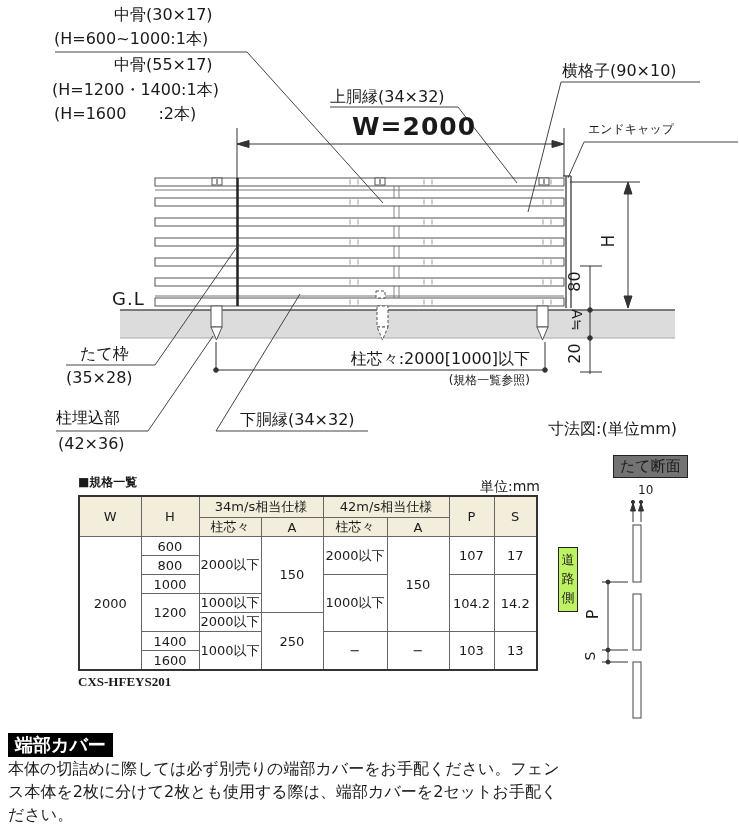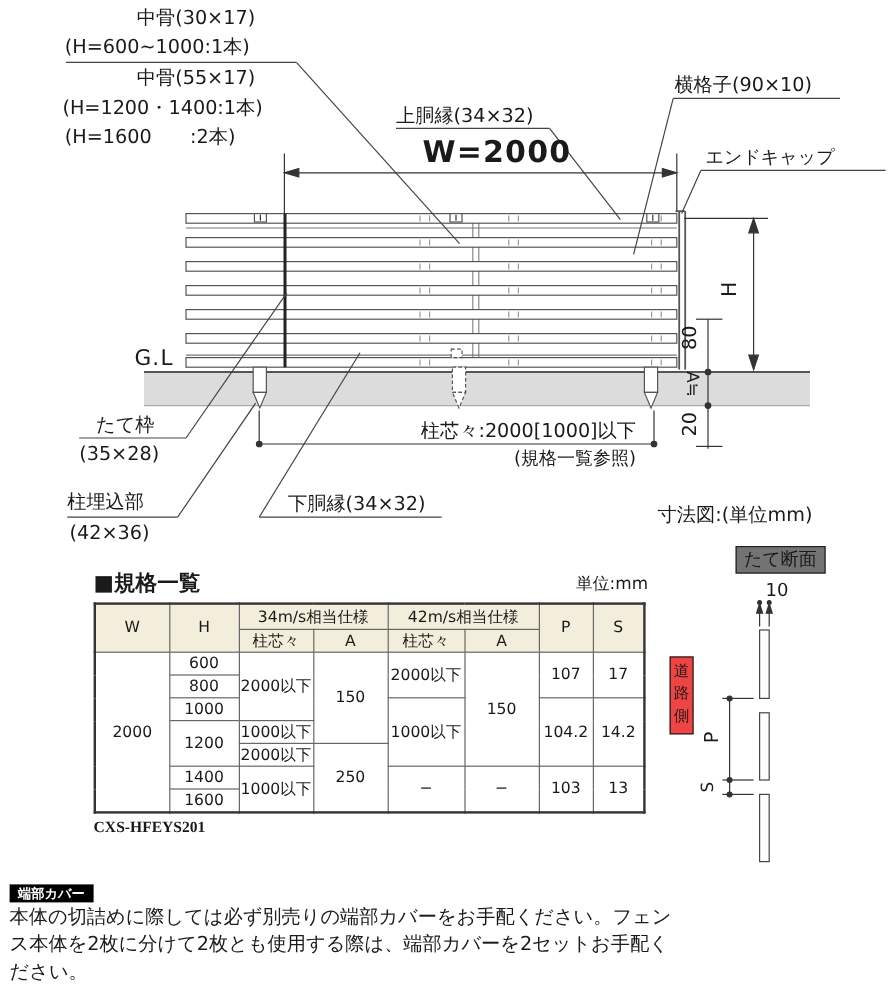--- a/index.html
+++ b/index.html
@@ -6,7 +6,7 @@
   .canvas{position:relative;width:740px;height:839px;background:#fff;overflow:hidden;
           font-family:"DejaVu Sans","Liberation Sans",sans-serif;color:#1a1a1a;}
   .lbl{position:absolute;white-space:nowrap;font-size:16px;line-height:1.2;}
-  .lbl.small{font-size:15px;}
+  .lbl.small{font-size:12px;}
   .lbl.big{font-size:25px;font-weight:bold;letter-spacing:1px;}
   .lbl.gl{font-size:18px;font-weight:500;letter-spacing:1px;}
   .rot{position:absolute;white-space:nowrap;font-size:16px;transform:rotate(-90deg);transform-origin:center;}

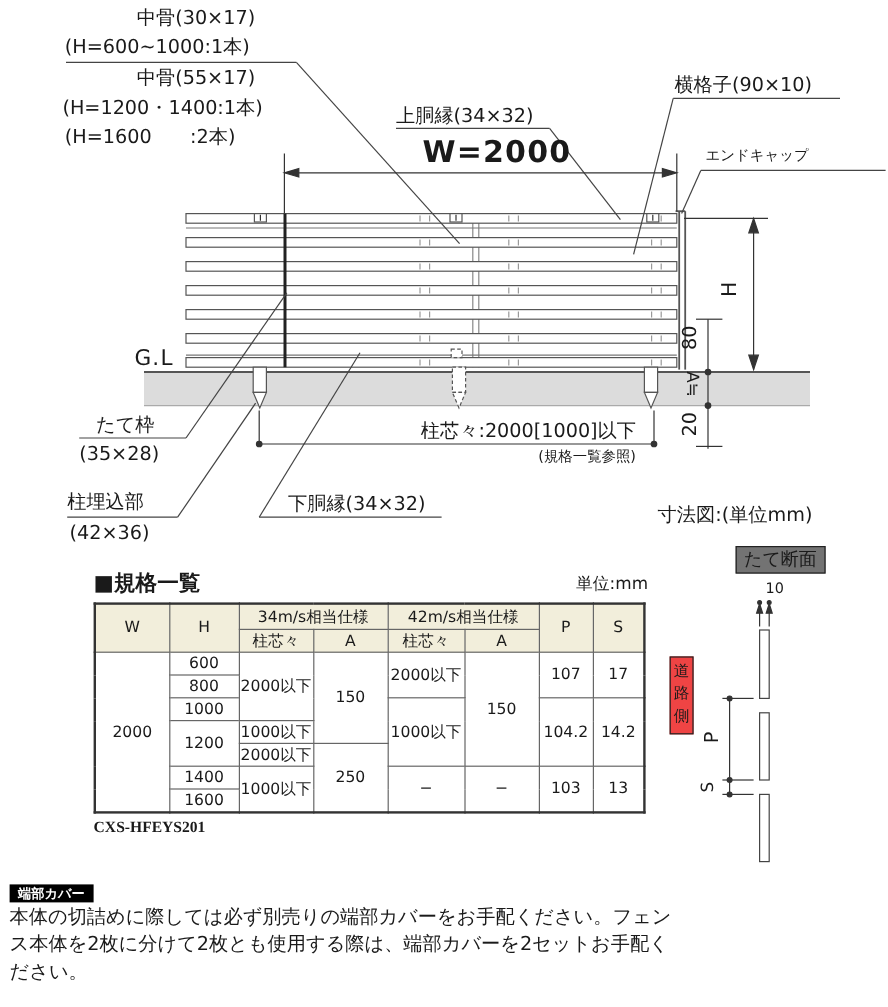--- a/index.html
+++ b/index.html
@@ -17,7 +17,7 @@
   .ctr{text-align:right;}
   
   .tablewrap{position:absolute;left:78px;top:474px;width:462px;}
-  .tbl-title{font-size:18px;font-weight:bold;}
+  .tbl-title{font-size:12px;font-weight:bold;}
   .tbl-unit{position:absolute;right:0;top:4px;font-size:14px;}
   table.spec{border-collapse:collapse;margin-top:4px;width:460px;border:2px solid #333;}
   table.spec td{border:1px solid #666;text-align:center;vertical-align:middle;

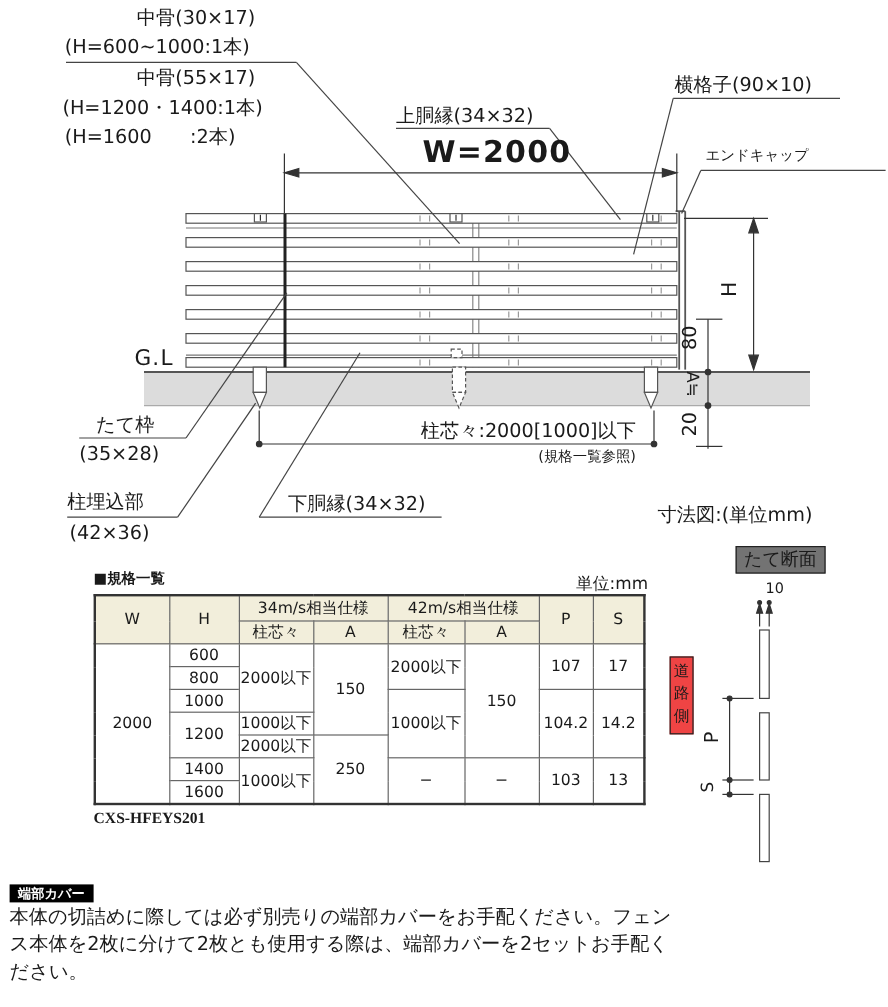--- a/index.html
+++ b/index.html
@@ -13,7 +13,7 @@
   .rotcw{position:absolute;white-space:nowrap;font-size:16px;transform:rotate(90deg);transform-origin:center;}
   .boxed{position:absolute;border:1.5px solid #222;padding:1px 6px;font-size:15px;white-space:nowrap;background:#737373;}
   .vbox{position:absolute;border:1px solid #222;width:16px;padding:3px 1px;font-size:13px;line-height:1.45;
-        text-align:center;word-break:break-all;background:#ef4444;}
+        text-align:center;word-break:break-all;background:#bef264;}
   .ctr{text-align:right;}
   
   .tablewrap{position:absolute;left:78px;top:474px;width:462px;}

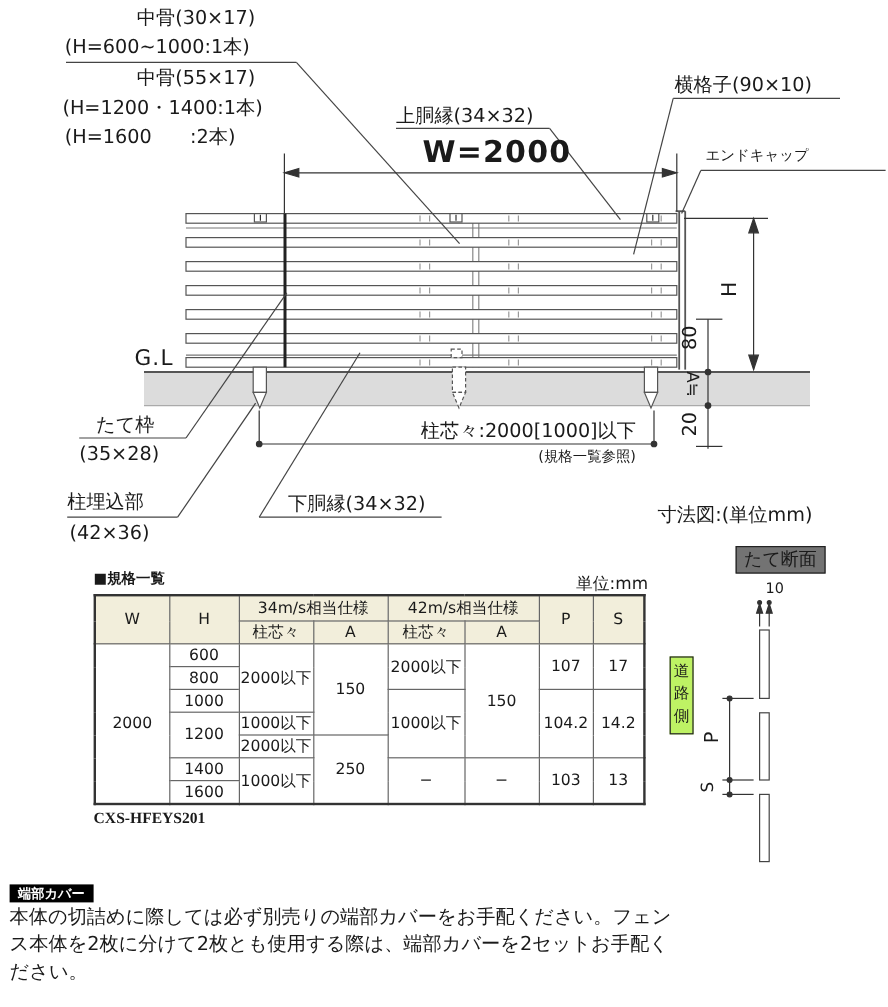--- a/index.html
+++ b/index.html
@@ -27,7 +27,7 @@
   .model{font-size:13px;font-weight:bold;margin-top:3px;font-family:Liberation Serif, serif;}
   
   .note{position:absolute;left:8px;top:733px;width:728px;}
-  .note-title{display:inline-block;background:#000;color:#fff;font-size:11px;font-weight:bold;
+  .note-title{display:inline-block;background:#000;color:#fff;font-size:18px;font-weight:bold;
               padding:0 7px;}
   .note-line{font-size:16px;line-height:23px;}
 </style>

